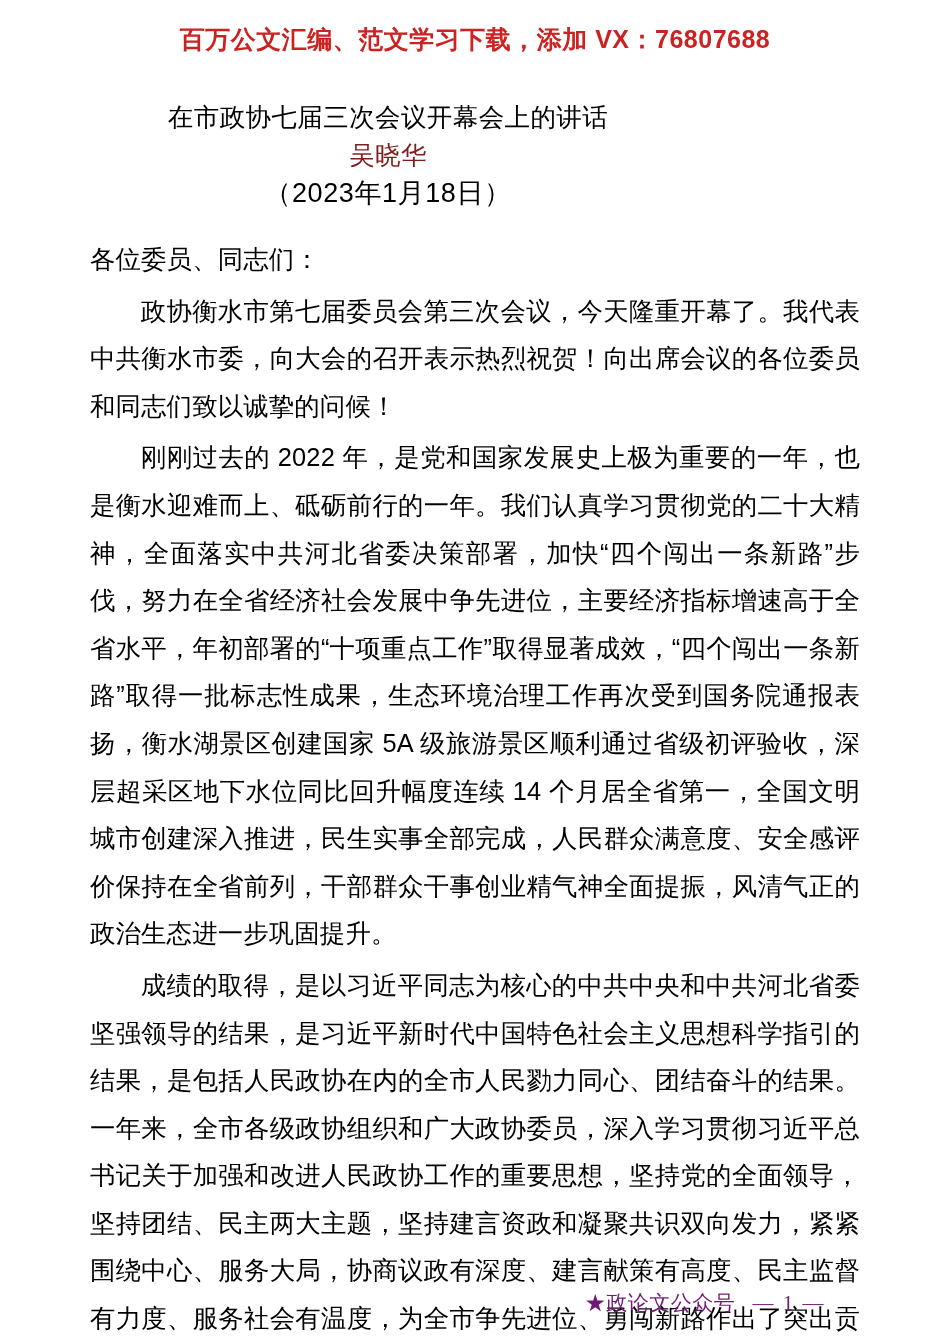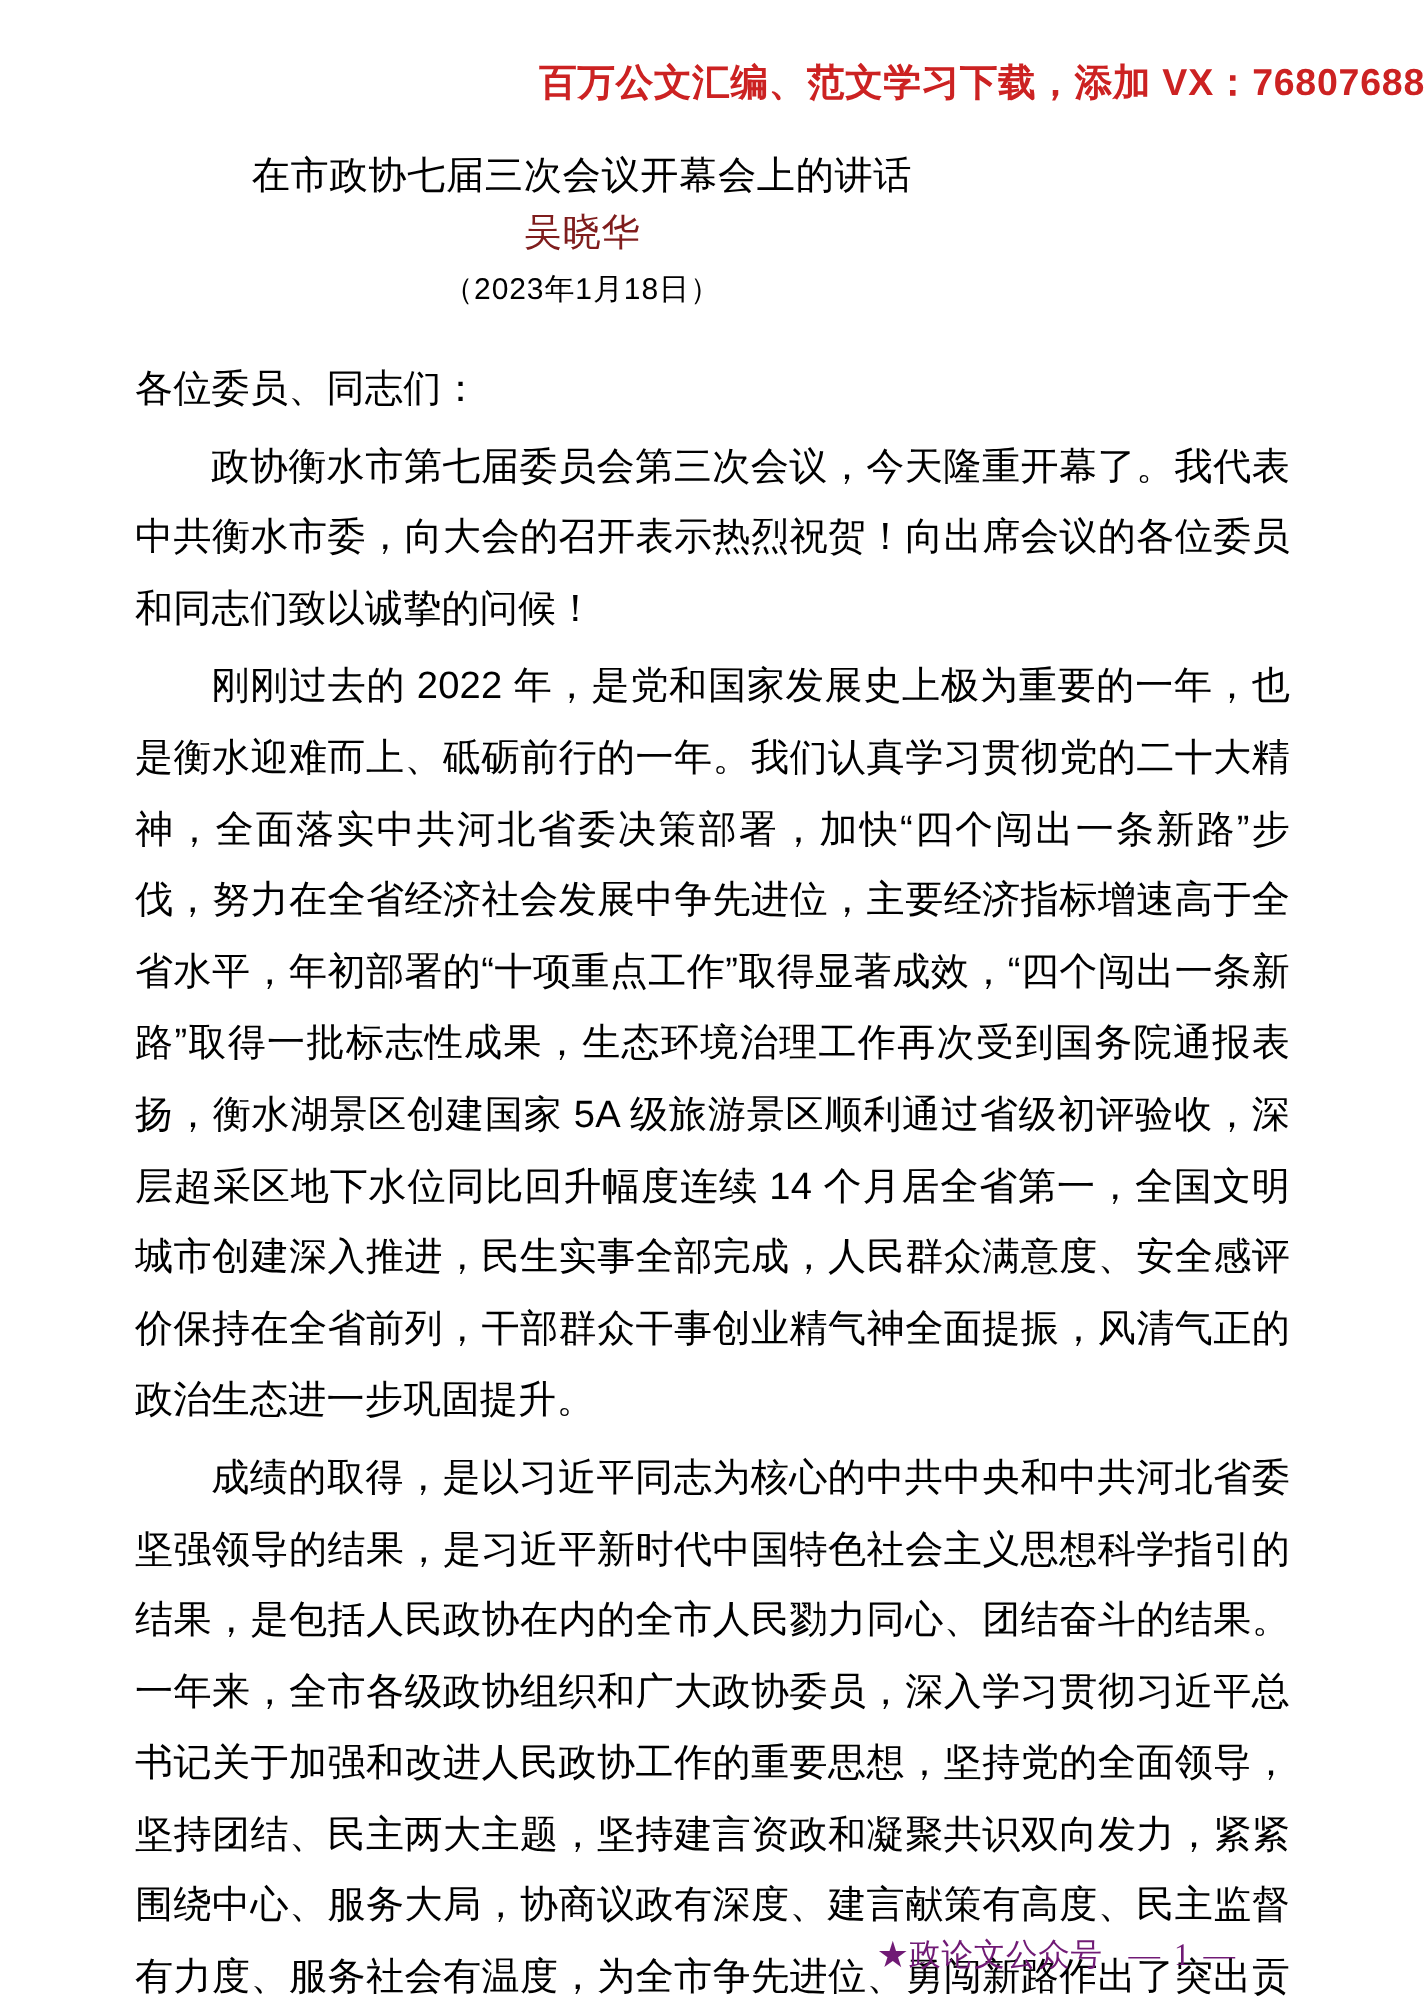--- a/index.html
+++ b/index.html
@@ -22,10 +22,10 @@
   
   .promo-banner {
     position: absolute;
-    top: 38px;
+    top: 23px;
     left: 0;
     width: 950px;
-    text-align: right;
+    text-align: center;
     font-size: 25px;
     font-weight: 700;
     letter-spacing: 0.5px;

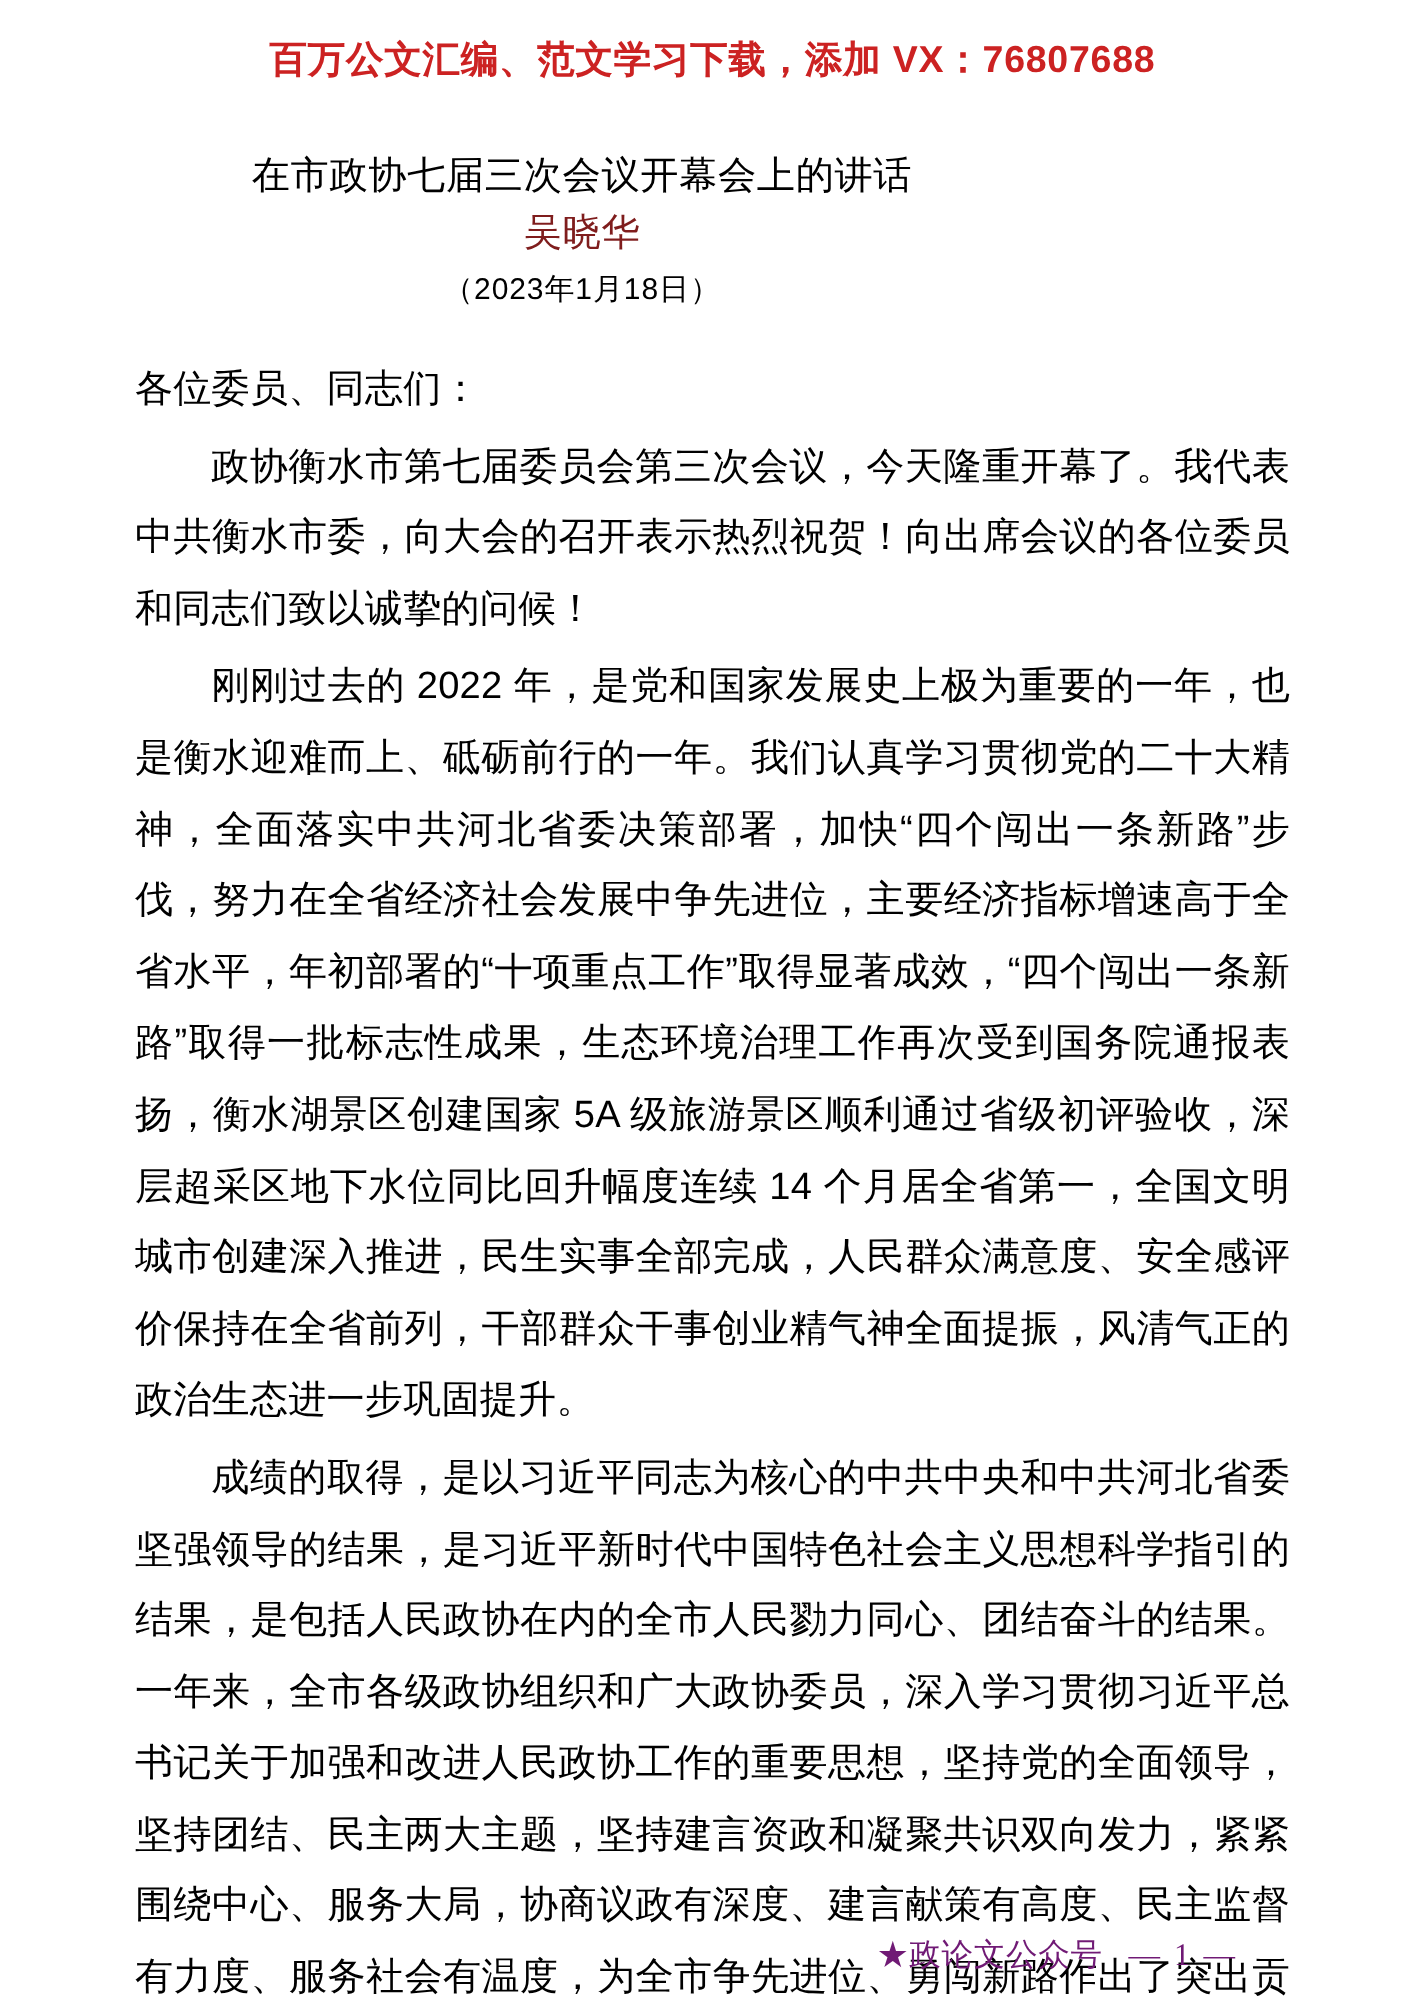--- a/index.html
+++ b/index.html
@@ -56,7 +56,7 @@
     letter-spacing: 0.4px;
   }
   .doc-date {
-    font-size: 20px;
+    font-size: 27px;
     line-height: 38px;
     color: #000000;
     font-weight: 400;

